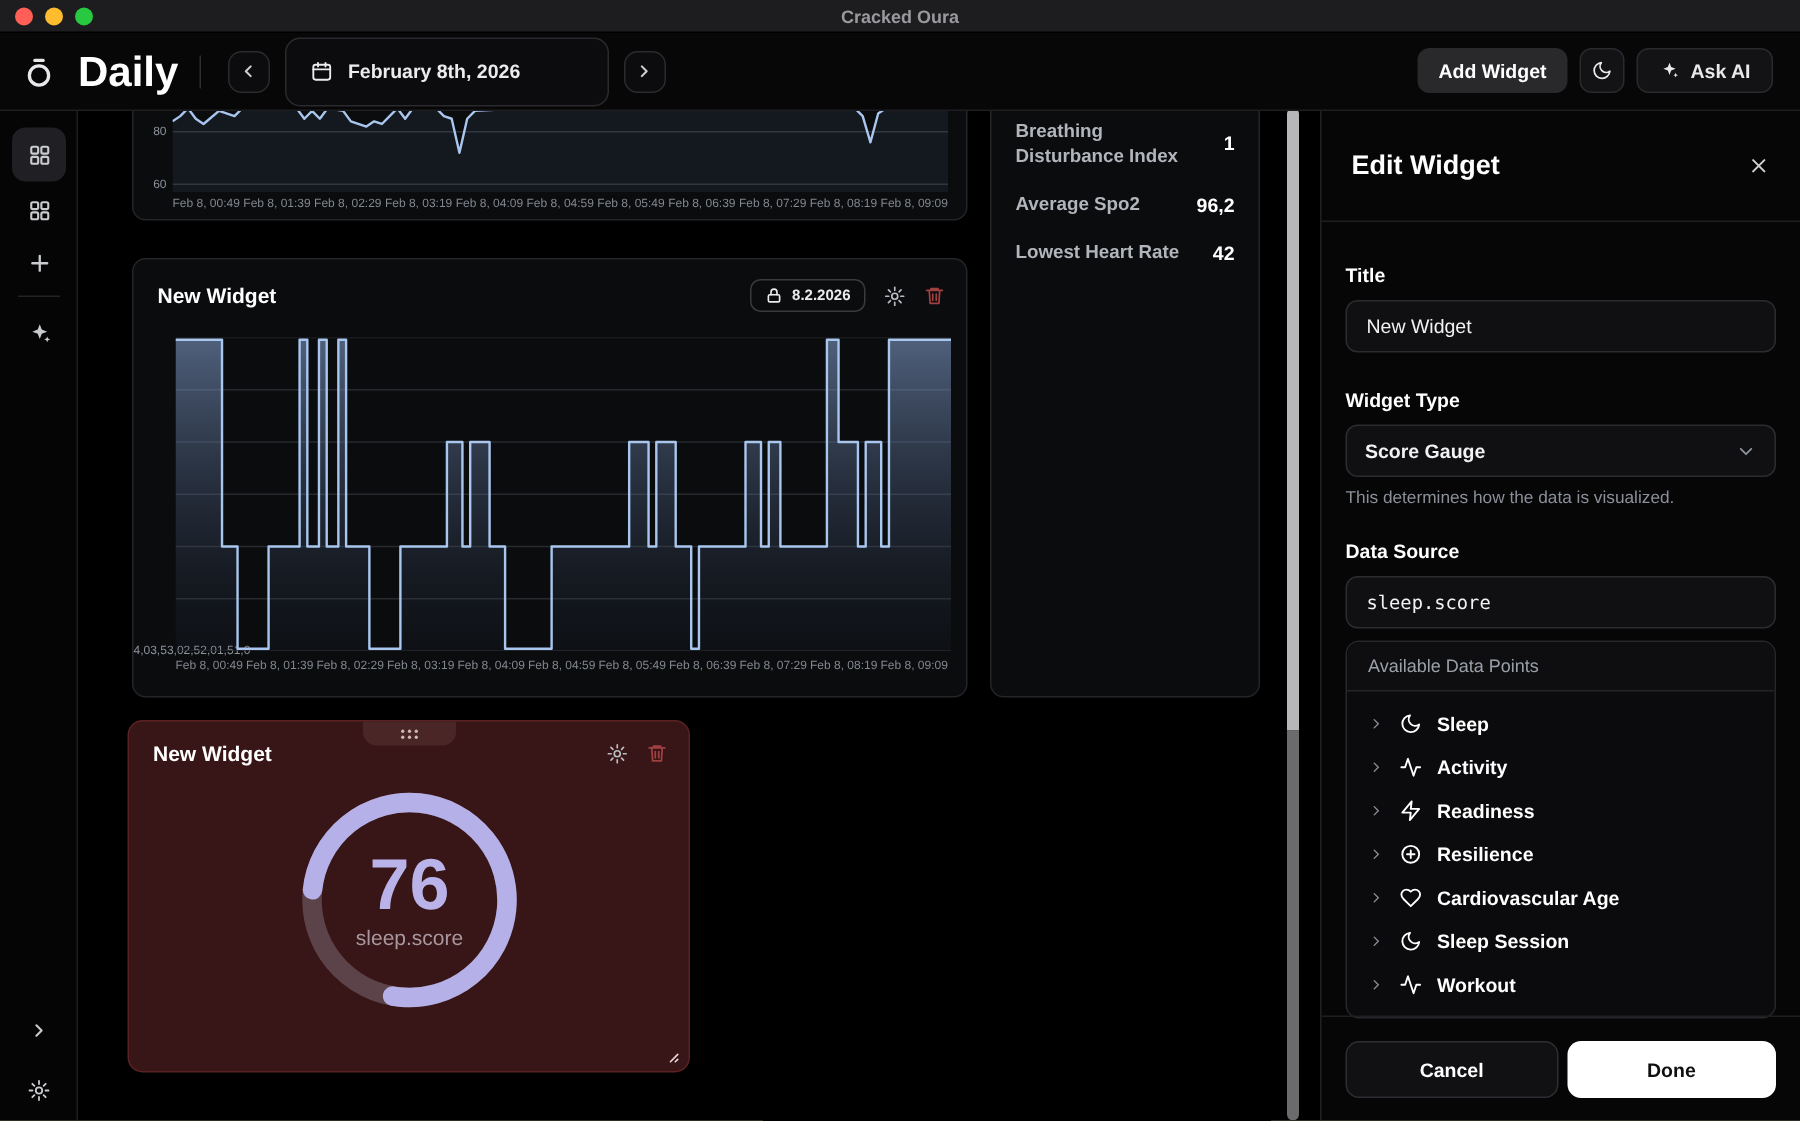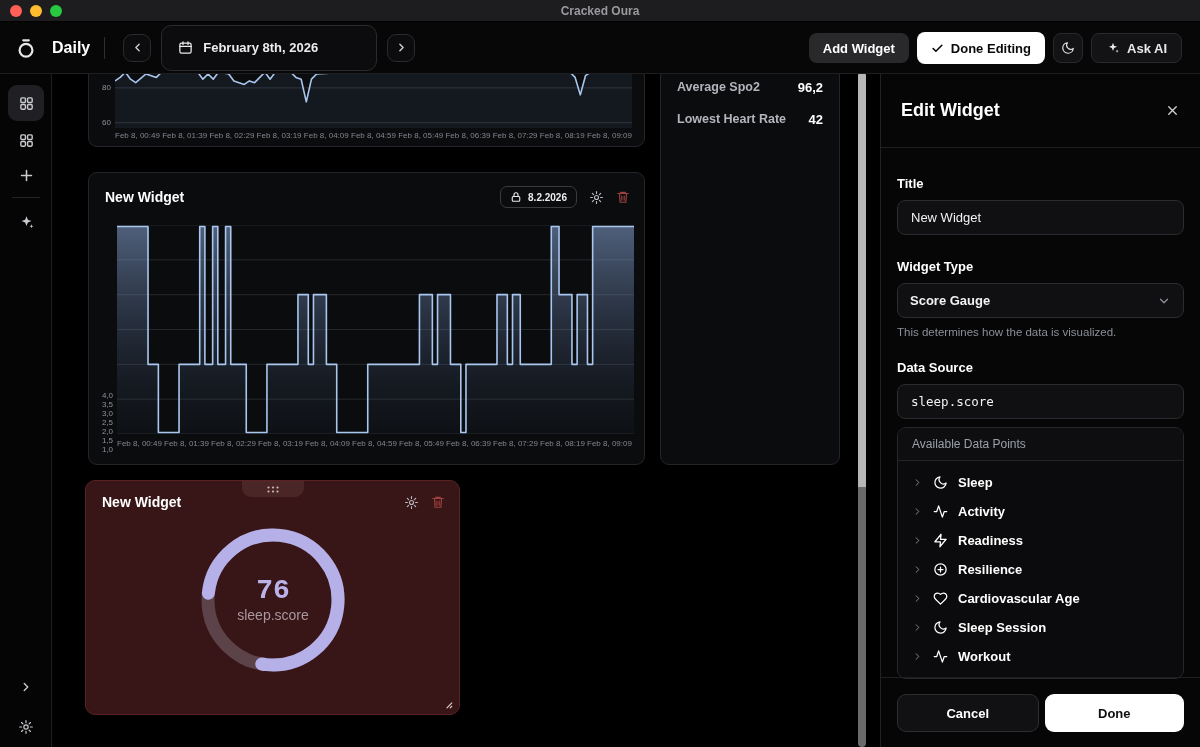--- a/index.html
+++ b/index.html
@@ -16,7 +16,7 @@
   
   .header { position:relative; height:52px; background:#070708; border-bottom:1px solid #1e1e21; display:flex; align-items:center; }
   .logo-wrap { width:52px; display:flex; justify-content:center; color:#e8e8ea; }
-  .page-title { font-size:16px; font-weight:700; color:#fff; margin-right:14px; }
+  .page-title { font-size:28px; font-weight:700; color:#fff; margin-right:14px; }
   .hdr-divider { width:1px; height:22px; background:#2e2e32; margin-right:18px; }
   .chev-btn { width:28px; height:28px; border-radius:9px; border:1px solid #2b2b2f; background:#0c0c0e; color:#cfcfd2; display:flex; align-items:center; justify-content:center; cursor:pointer; }
   .date-pill { height:46px; margin:0 10px; padding:0 58px 0 16px; border-radius:10px; border:1px solid #2b2b2f; background:#0c0c0e; color:#ececee; display:flex; align-items:center; gap:10px; font-size:13px; font-weight:700; }

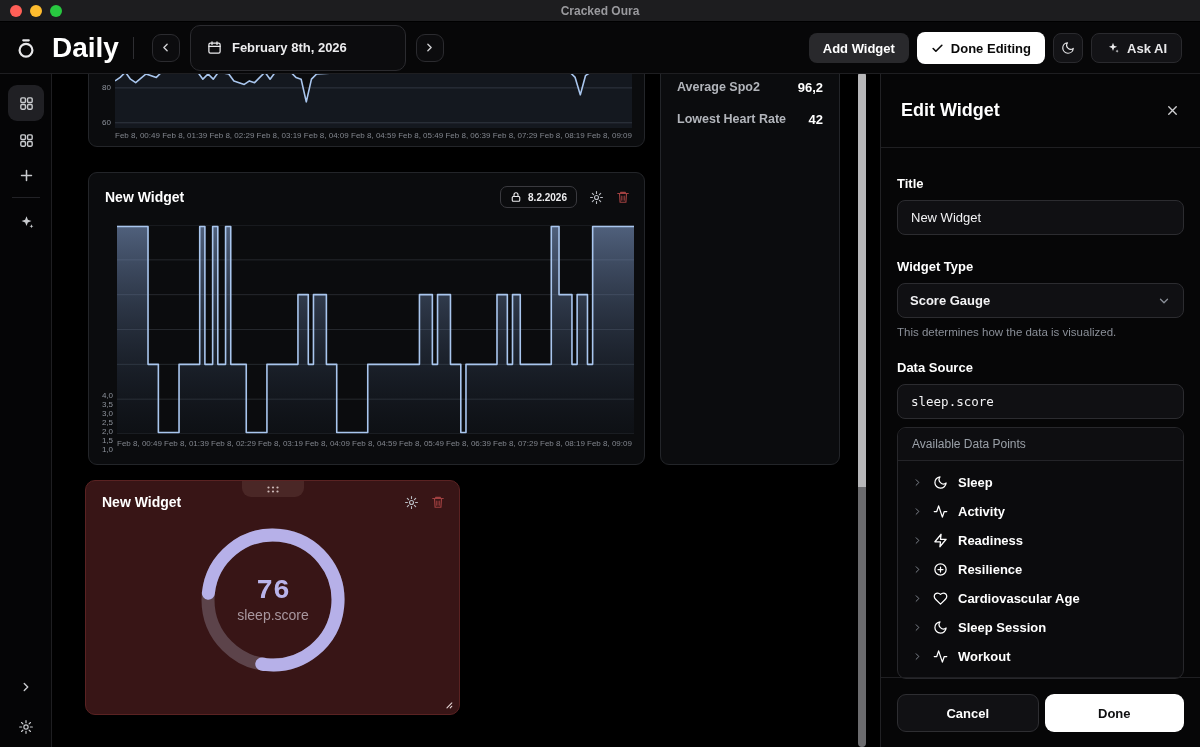--- a/index.html
+++ b/index.html
@@ -146,12 +146,6 @@
     </span>
     <div class="hdr-right">
       <button class="btn btn-gray">Add Widget</button>
-      <button class="btn btn-white">
-        <svg class="ic" width="13" height="13" viewBox="0 0 24 24" fill="none" stroke="currentColor" stroke-width="3" stroke-linecap="round" stroke-linejoin="round">
-            <path d="M20 6 9 17l-5-5"></path>
-          </svg>
-        <span>Done Editing</span>
-      </button>
       <button class="btn btn-outline icon-only">
         <svg class="ic" width="14" height="14" viewBox="0 0 24 24" fill="none" stroke="currentColor" stroke-width="2" stroke-linecap="round" stroke-linejoin="round">
             <path d="M21 12.8A9 9 0 1 1 11.2 3a7 7 0 0 0 9.8 9.8z"></path>

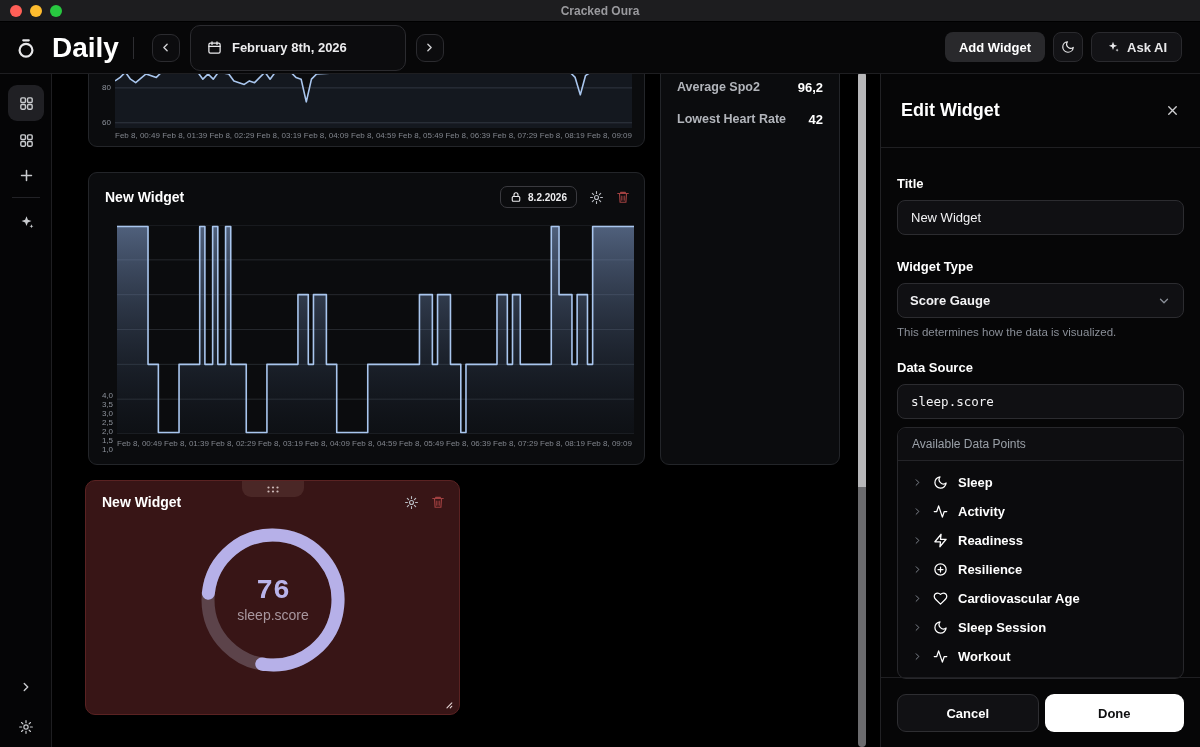--- a/index.html
+++ b/index.html
@@ -234,6 +234,10 @@
       <section class="card card-stats">
         <div class="stats-list">
             <div class="stat-row">
+              <span class="stat-label">Breathing Disturbance Index</span>
+              <span class="stat-value">1</span>
+            </div>
+            <div class="stat-row">
               <span class="stat-label">Average Spo2</span>
               <span class="stat-value">96,2</span>
             </div>

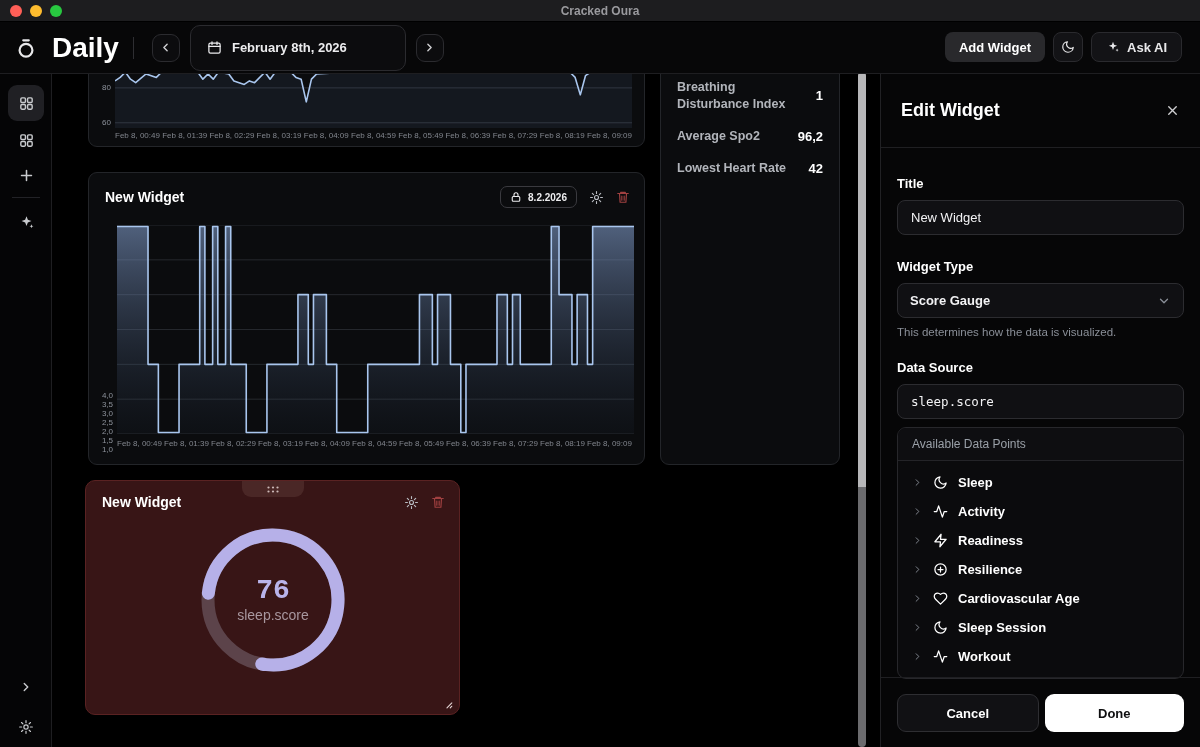--- a/index.html
+++ b/index.html
@@ -59,7 +59,7 @@
   .lock-pill { display:flex; align-items:center; gap:6px; border:1px solid #3a3a3f; border-radius:7px; padding:4px 9px; color:#ececee; font-size:10px; font-weight:700; cursor:pointer;text-align:center; }
   .icon-btn { color:#b9bcc2; cursor:pointer; display:flex; }
   .icon-btn.trash { color:#a04040; }
-  .sleep-ylabels { position:absolute; left:0; width:24px; top:64px; height:217px; display:flex; flex-direction:column; justify-content:flex-end; align-items:flex-end; font-size:8px; color:#8d929b; }
+  .sleep-ylabels { position:absolute; left:0; width:24px; top:48px; height:217px; display:flex; flex-direction:row; justify-content:space-between; align-items:flex-end; font-size:8px; color:#8d929b; }
   .sleep-svg { position:absolute; left:28px; right:12px; top:52px; height:209px; width:517px; }
   .card-sleep .xlabels { top:266px; }
 

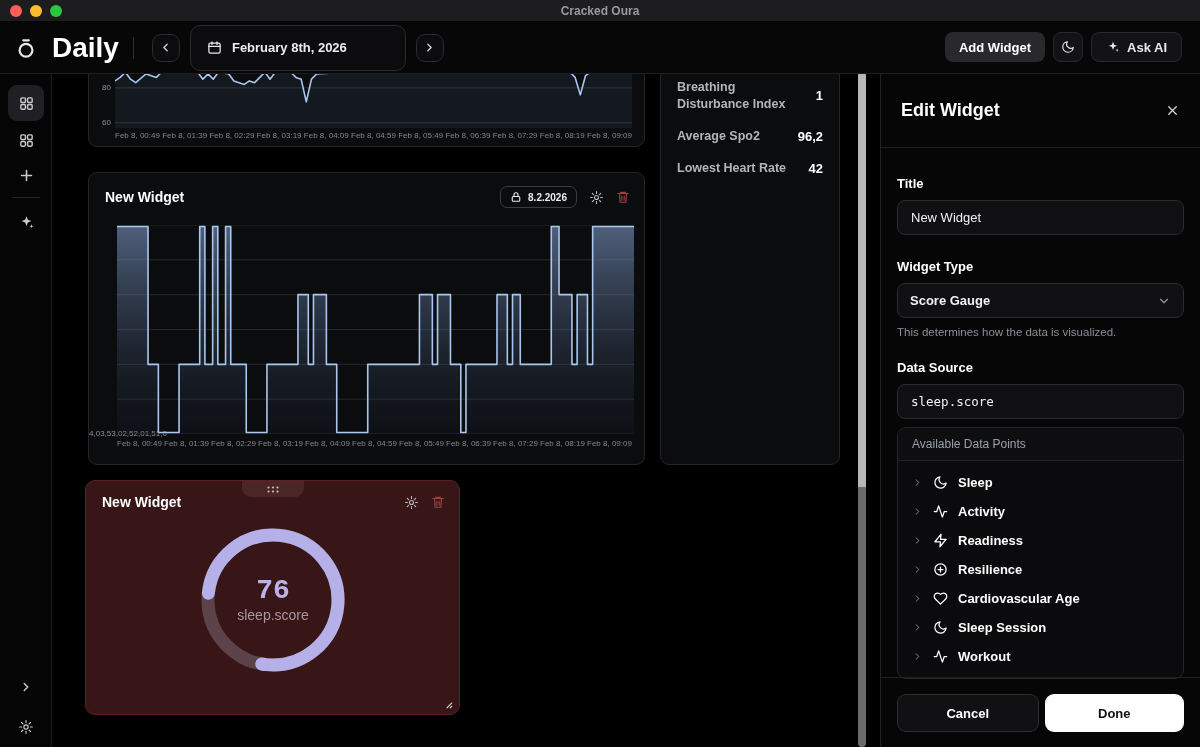--- a/index.html
+++ b/index.html
@@ -68,7 +68,7 @@
   .drag-tab { position:absolute; left:50%; transform:translateX(-50%); top:0; width:62px; height:16px; background:#4a2726; border-radius:0 0 9px 9px; display:flex; align-items:center; justify-content:center; color:#cdb9b8; cursor:grab; }
   .gauge-wrap { position:absolute; left:112px; top:44px; width:150px; height:150px; }
   .gauge-center { position:absolute; inset:0; display:flex; flex-direction:column; align-items:center; justify-content:center; gap:2px; }
-  .gauge-score { font-size:28px; font-weight:700; color:#b9b3ea; line-height:1;font-family:Liberation Mono, monospace; }
+  .gauge-score { font-size:48px; font-weight:700; color:#b9b3ea; line-height:1; }
   .gauge-label { font-size:14px; color:#a8979f; }
   .resize-handle { position:absolute; right:5px; bottom:4px; color:#e8dada; cursor:nwse-resize; }
 

